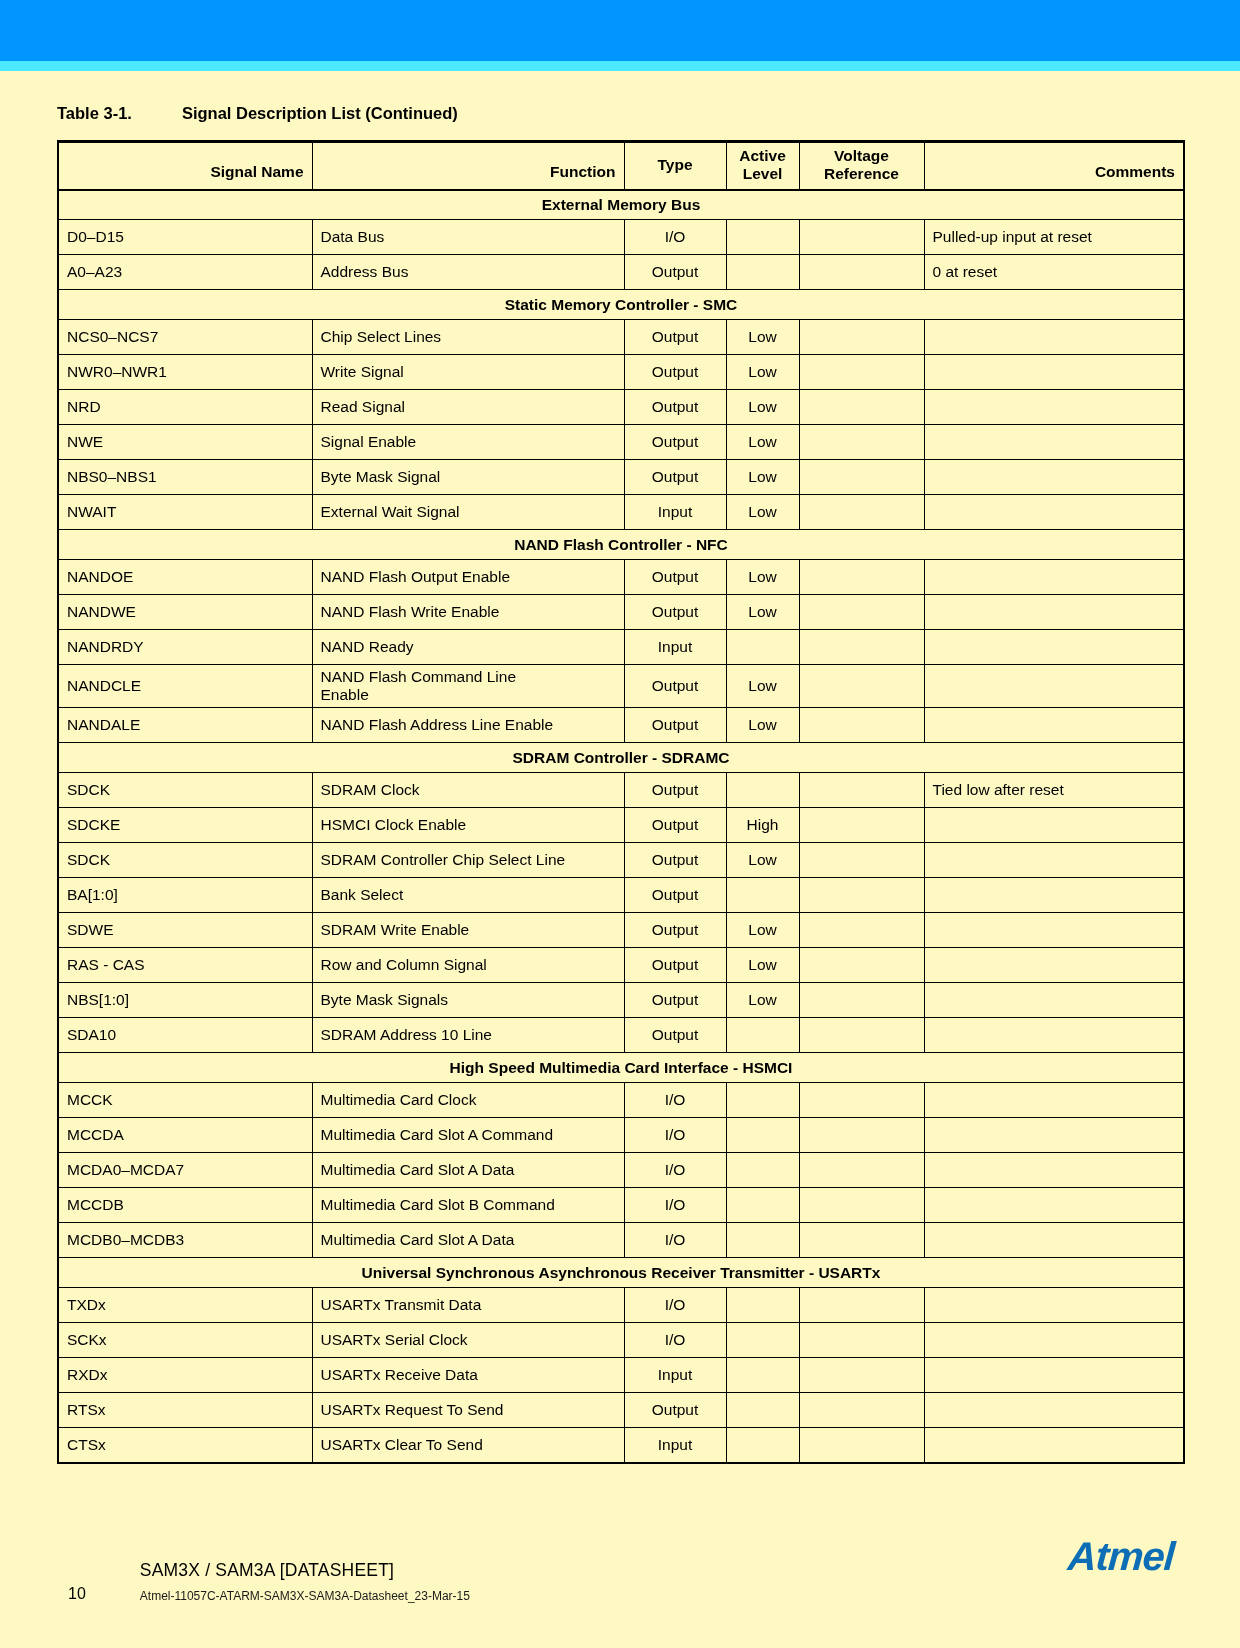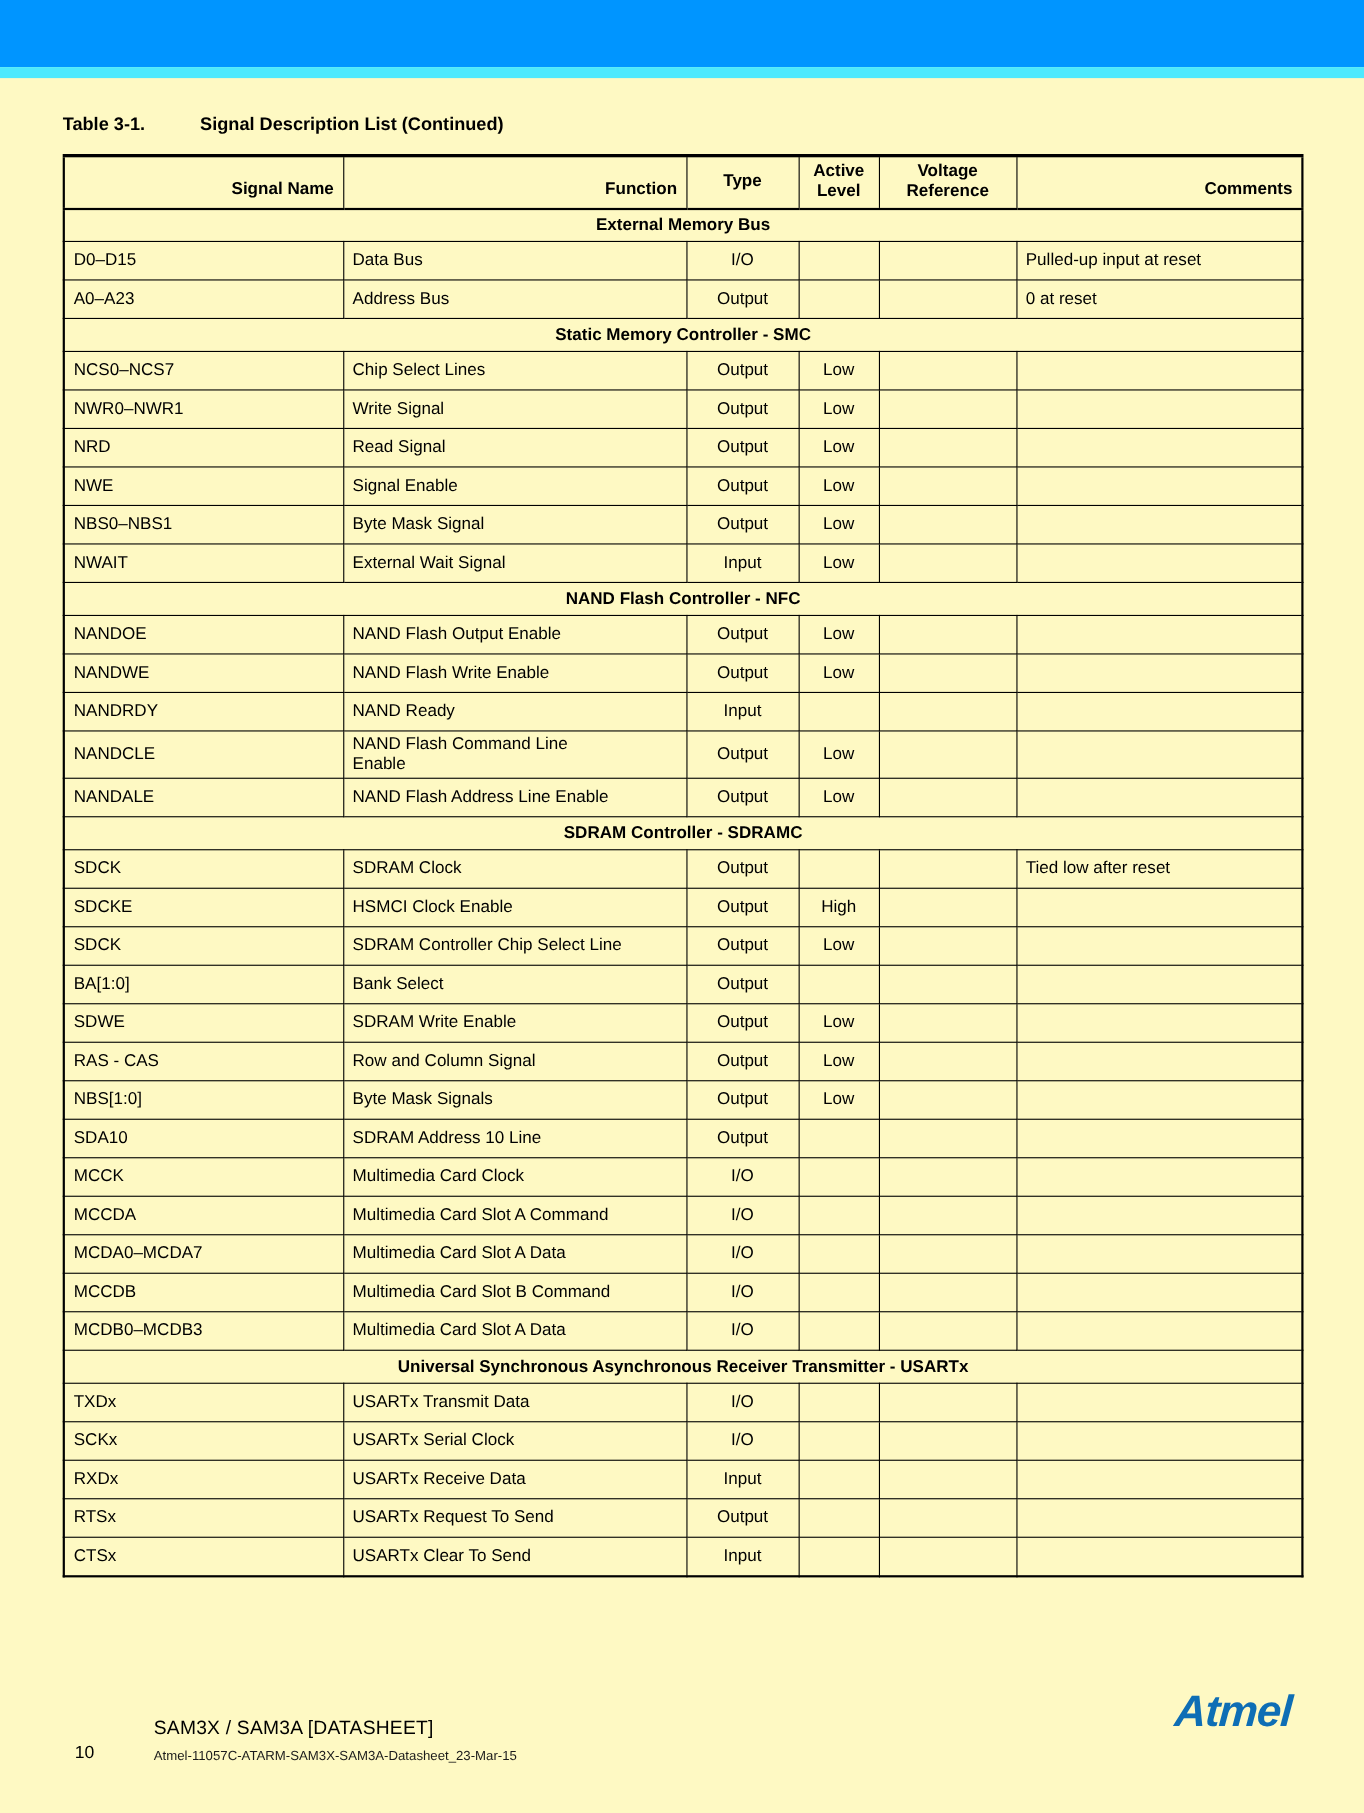--- a/index.html
+++ b/index.html
@@ -330,6 +330,9 @@
           <td></td>
         </tr>
         <tr>
+          <td colspan="6" class="section">High Speed Multimedia Card Interface - HSMCI</td>
+        </tr>
+        <tr>
           <td>MCCK</td>
           <td class="fn">Multimedia Card Clock</td>
           <td class="center">I/O</td>

